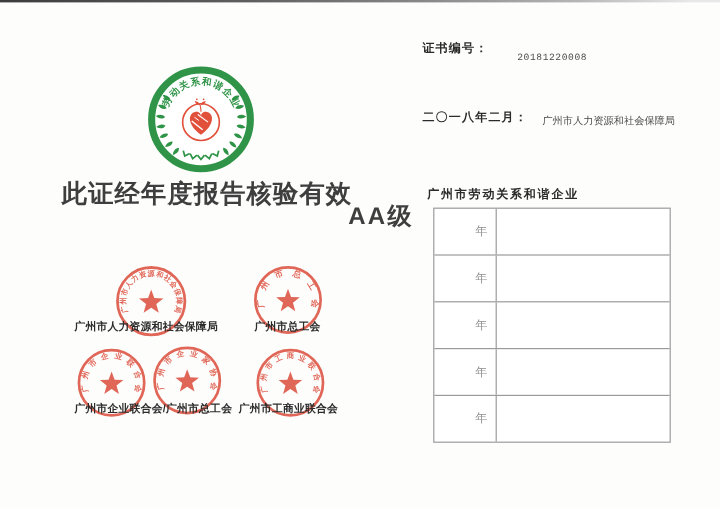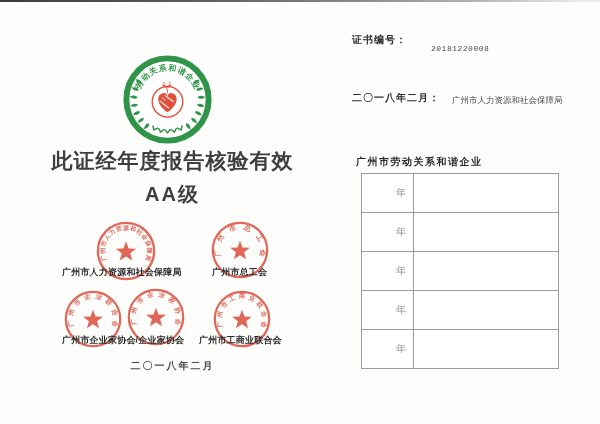--- a/index.html
+++ b/index.html
@@ -11,7 +11,7 @@
   .logo{position:absolute;left:122px;top:54px;}
   .cert-title{position:absolute;top:147px;left:0;width:100%;text-align:center;
     font-size:21px;font-weight:700;color:#3e3e3e;letter-spacing:1px;}
-  .cert-grade{position:absolute;top:181px;left:0;width:100%;text-align:center;
+  .cert-grade{position:absolute;top:167px;left:0;width:100%;text-align:right;
     font-size:20px;font-weight:700;color:#3e3e3e;letter-spacing:2px;}
   .stamp{position:absolute;opacity:.88;}
   .agency{position:absolute;font-size:9px;font-weight:700;color:#2b2b2b;white-space:nowrap;letter-spacing:.2px;}

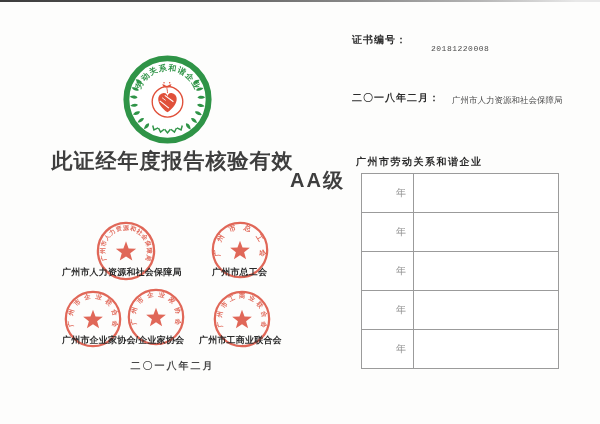--- a/index.html
+++ b/index.html
@@ -147,7 +147,7 @@
 
     <div class="agency" style="left:62px;top:266px">广州市人力资源和社会保障局</div>
     <div class="agency" style="left:212px;top:266px">广州市总工会</div>
-    <div class="agency" style="left:62px;top:334px">广州市企业家协会/企业家协会</div>
+    <div class="agency" style="left:62px;top:334px">广州市企业联合会/广州市总工会</div>
     <div class="agency" style="left:199px;top:334px">广州市工商业联合会</div>
 
     <div class="date">二〇一八年二月</div>

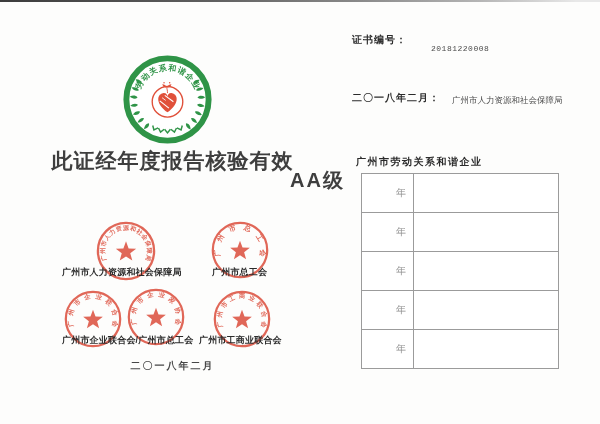--- a/index.html
+++ b/index.html
@@ -150,7 +150,6 @@
     <div class="agency" style="left:62px;top:334px">广州市企业联合会/广州市总工会</div>
     <div class="agency" style="left:199px;top:334px">广州市工商业联合会</div>
 
-    <div class="date">二〇一八年二月</div>
   </div>
 
   <div class="right-col"></div>

